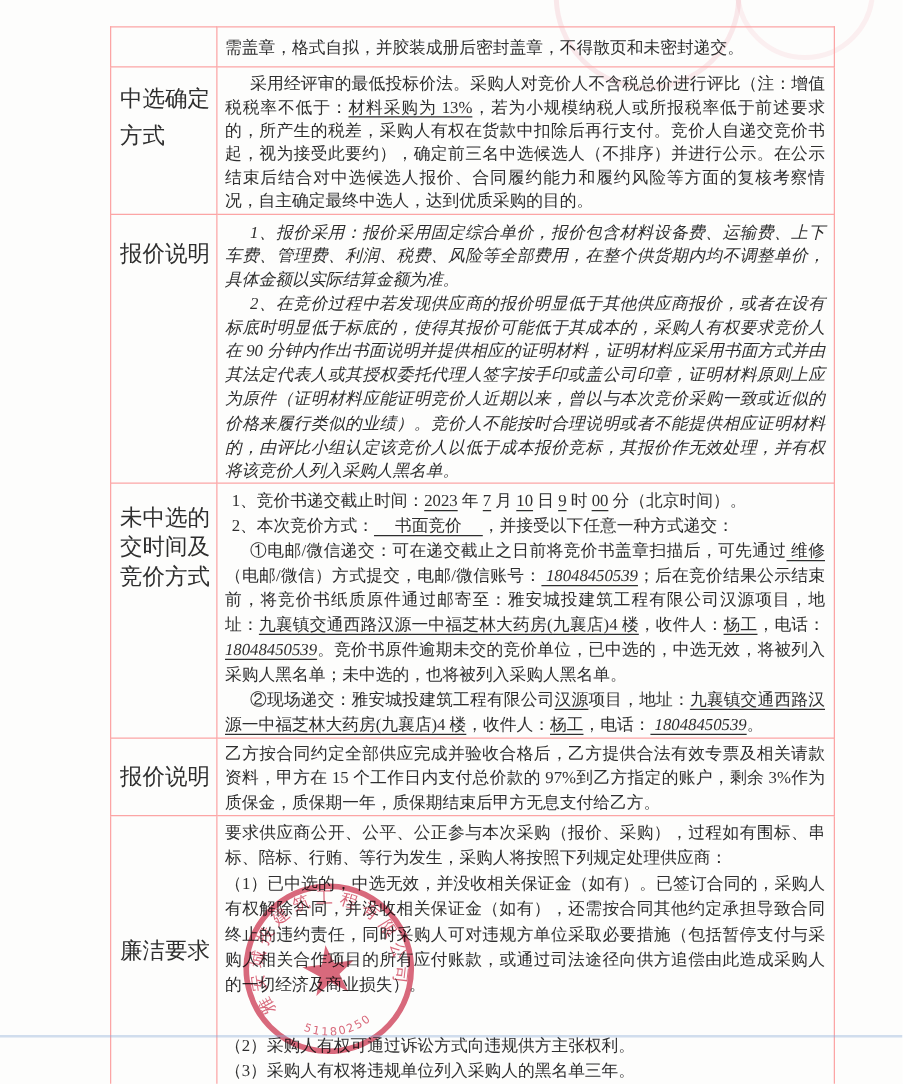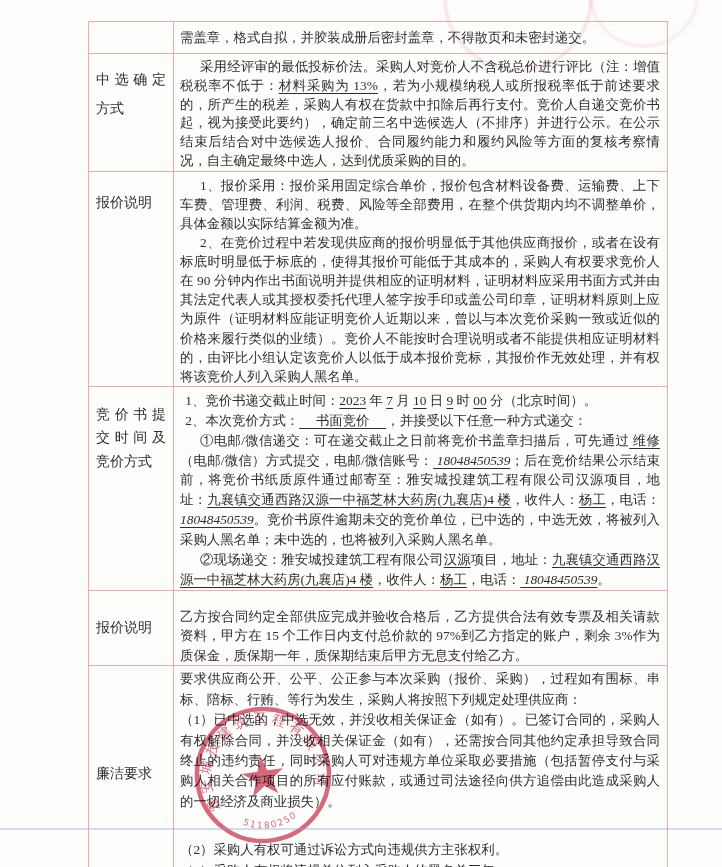--- a/index.html
+++ b/index.html
@@ -21,7 +21,7 @@
   td.cnt{width:480px;padding:4px 7px 0 6px;}
   .lline{
     line-height:26px;text-align:justify;text-align-last:justify;
-    font-size:14px;white-space:nowrap;
+    font-size:18px;white-space:nowrap;
   }
   .lline:last-child{text-align-last:left;}
   .cnt p{margin:0;text-align:justify;}

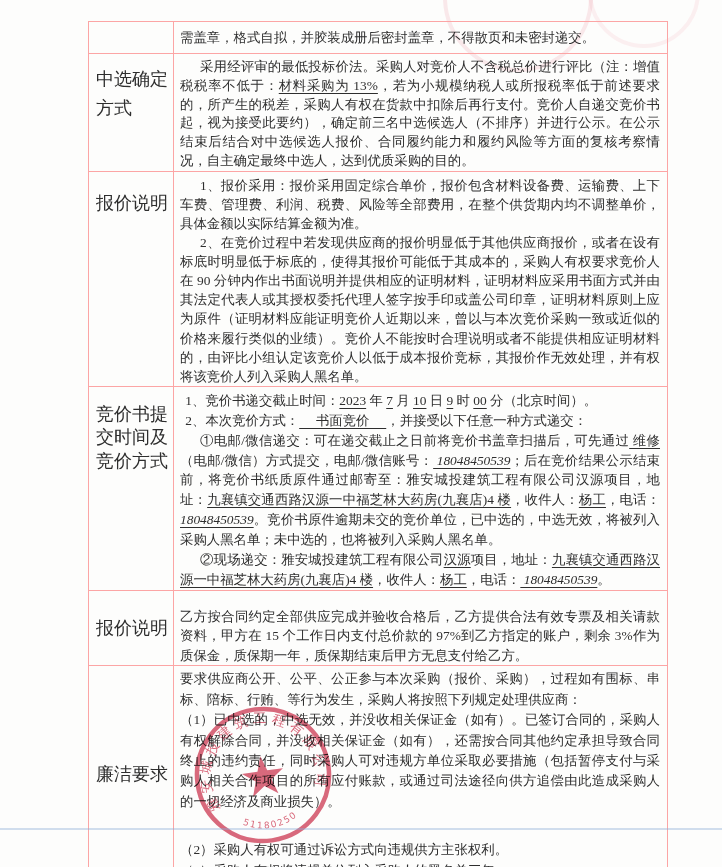--- a/index.html
+++ b/index.html
@@ -28,7 +28,7 @@
   tr[data-row="0"]{height:32px;}  tr[data-row="0"] td.cnt{padding-top:6px;line-height:20px;}
   tr[data-row="1"]{height:113px;} tr[data-row="1"] td.cnt{line-height:18.8px;}
   tr[data-row="1"] td.lbl{padding-top:11px;} tr[data-row="1"] .lline{line-height:29px;}
-  tr[data-row="2"]{height:210px;} tr[data-row="2"] td.cnt{line-height:19.1px;}
+  tr[data-row="2"]{height:210px;} tr[data-row="2"] td.cnt{line-height:19.1px;font-style:italic;}
   tr[data-row="3"]{height:199px;} tr[data-row="3"] td.cnt{line-height:19.9px;margin-top:32px;}
   tr[data-row="3"] td.lbl{padding-top:16px;} tr[data-row="3"] .lline{line-height:23.5px;}
   tr[data-row="4"]{height:62px;}  tr[data-row="4"] td.cnt{line-height:19.5px;padding-top:16px;}

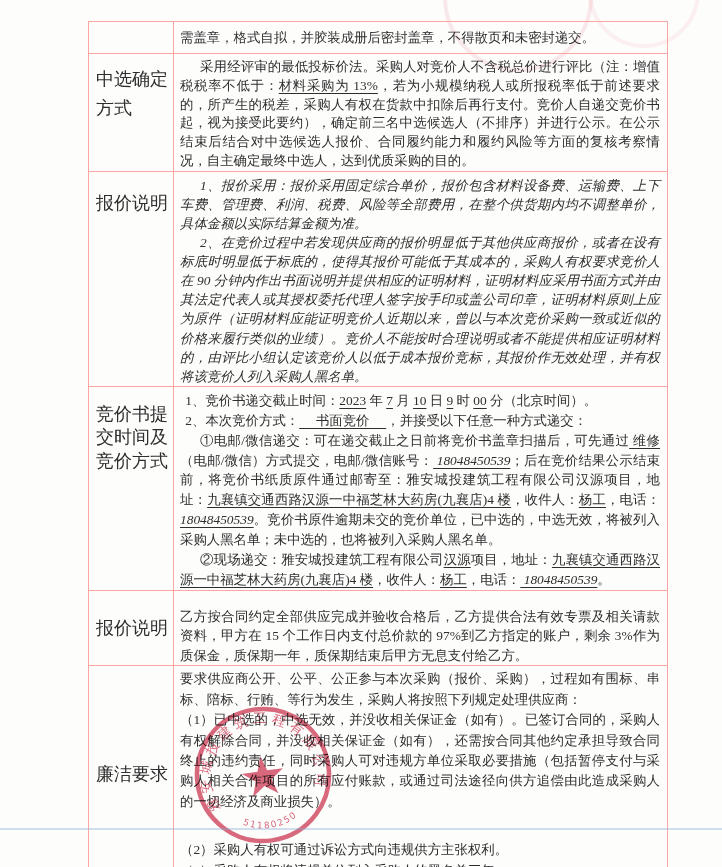--- a/index.html
+++ b/index.html
@@ -86,7 +86,7 @@
       </tr>
       <tr data-row="3">
         <td class="lbl">
-          <div class="lline">竞价书提</div>
+          <div class="lline">未中选的</div>
           <div class="lline">交时间及</div>
           <div class="lline">竞价方式</div>
         </td>

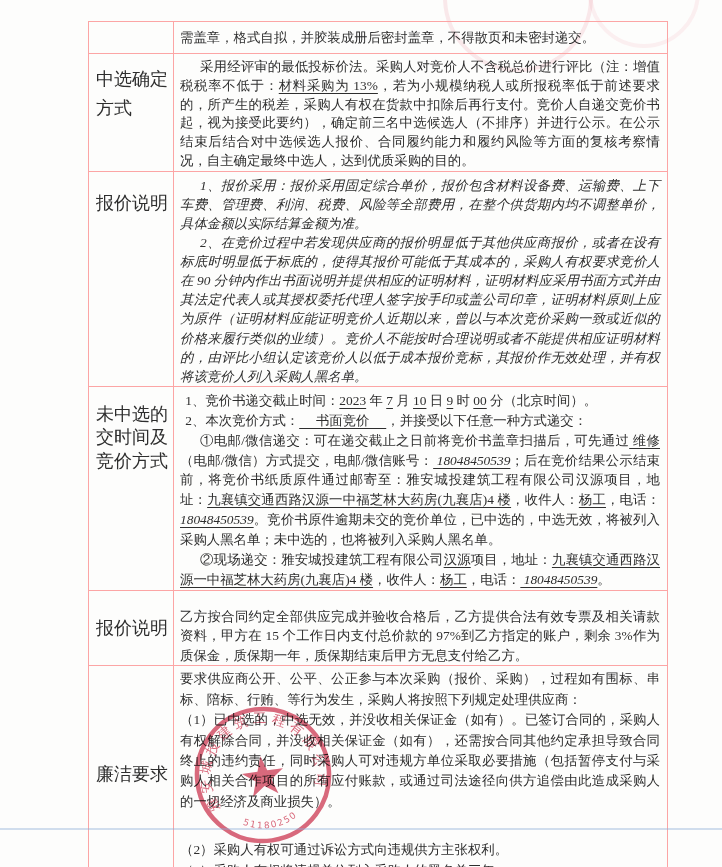--- a/index.html
+++ b/index.html
@@ -31,7 +31,7 @@
   tr[data-row="2"]{height:210px;} tr[data-row="2"] td.cnt{line-height:19.1px;font-style:italic;}
   tr[data-row="3"]{height:199px;} tr[data-row="3"] td.cnt{line-height:19.9px;margin-top:32px;}
   tr[data-row="3"] td.lbl{padding-top:16px;} tr[data-row="3"] .lline{line-height:23.5px;}
-  tr[data-row="4"]{height:62px;}  tr[data-row="4"] td.cnt{line-height:19.5px;padding-top:16px;}
+  tr[data-row="4"]{height:62px;}  tr[data-row="4"] td.cnt{line-height:19.5px;padding-top:2px;}
   tr[data-row="4"] td.lbl{vertical-align:middle;padding-top:0;}
   tr[data-row="5"]{height:146px;} tr[data-row="5"] td.cnt{line-height:20.4px;padding-top:3px;}
   tr[data-row="5"] td.lbl{vertical-align:middle;padding-top:0;}

